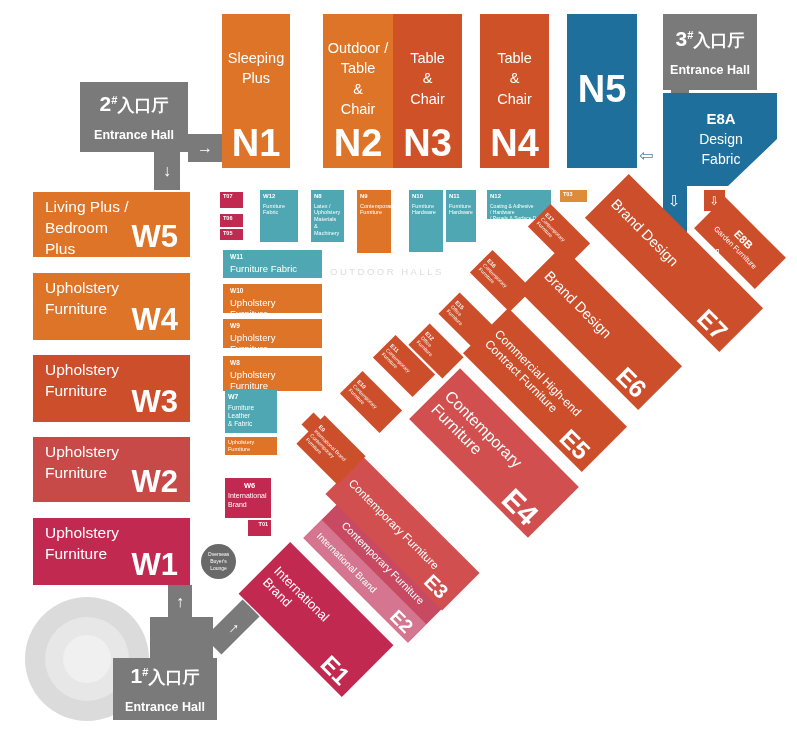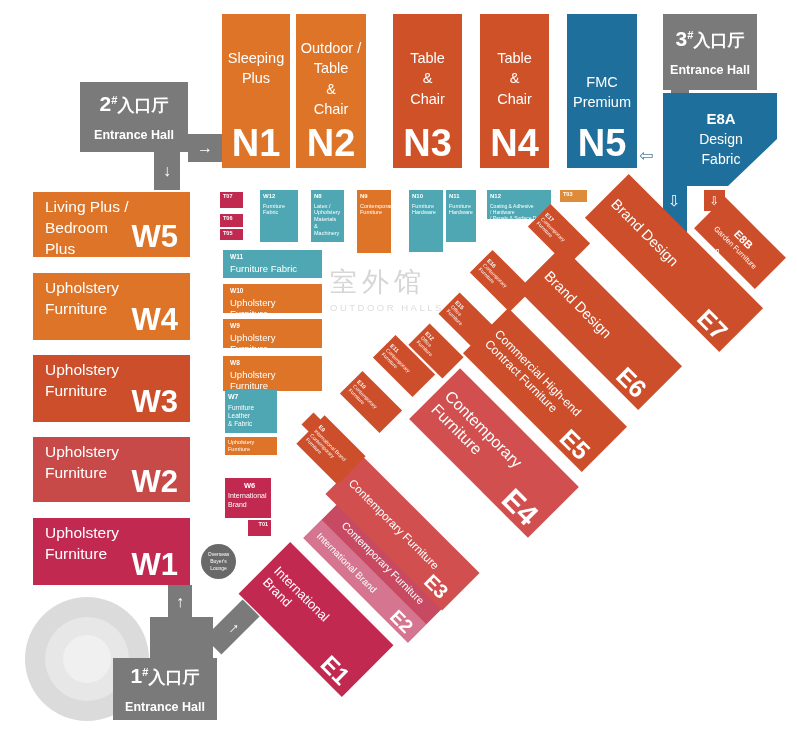--- a/index.html
+++ b/index.html
@@ -95,7 +95,7 @@
 Plus</span>
     <span class="code">N1</span>
   </div>
-  <div class="hall vhall orange" style="left:296px;top:14px;width:70px;height:154px;padding-top:24px;">
+  <div class="hall vhall orange" style="left:323px;top:14px;width:70px;height:154px;padding-top:24px;">
     <span class="lbl">Outdoor /
 Table
 &amp;

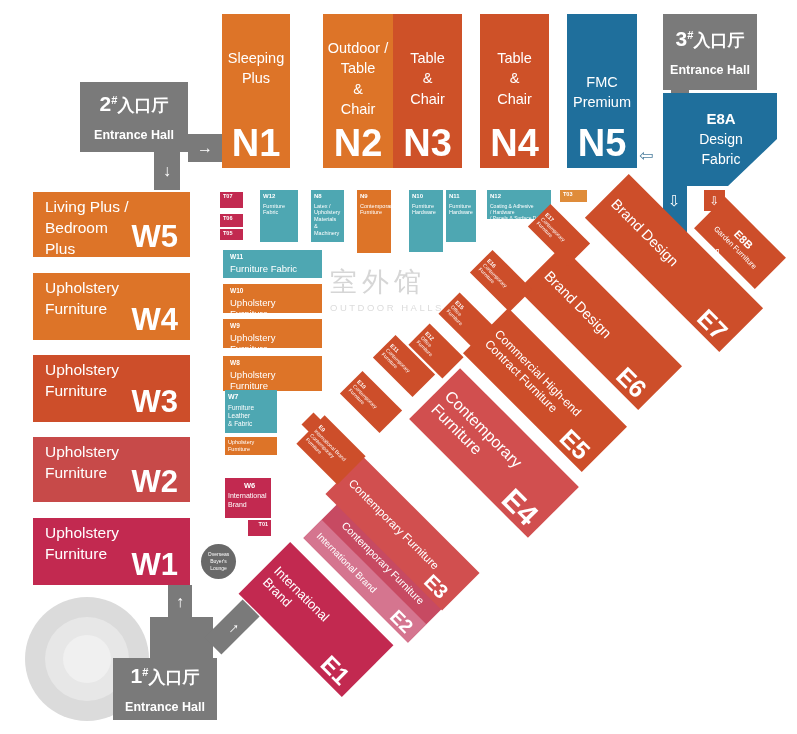--- a/index.html
+++ b/index.html
@@ -115,8 +115,6 @@
     <span class="code">N4</span>
   </div>
   <div class="hall vhall blue" style="left:567px;top:14px;width:70px;height:154px;padding-top:58px;">
-    <span class="lbl">FMC
-Premium</span>
     <span class="code">N5</span>
   </div>
 

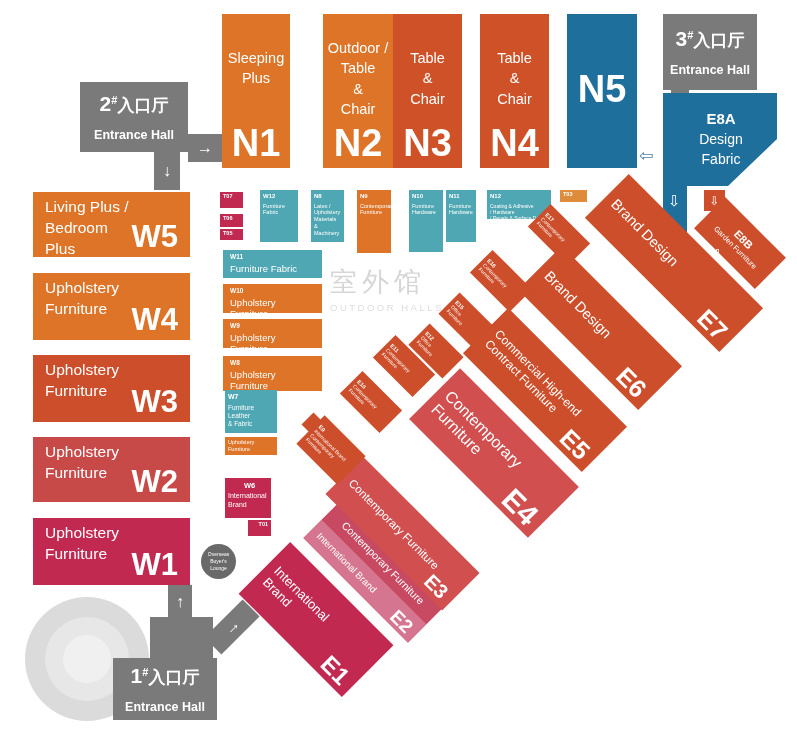--- a/index.html
+++ b/index.html
@@ -83,7 +83,6 @@
 <div class="stage">
 
   <div class="wm">
-    <div class="wm-cn">室外馆</div>
     <div class="wm-en">OUTDOOR HALLS</div>
   </div>
   <div class="circ" style="left:25px;top:597px;width:124px;height:124px;background:#dbdbdb;"></div>

